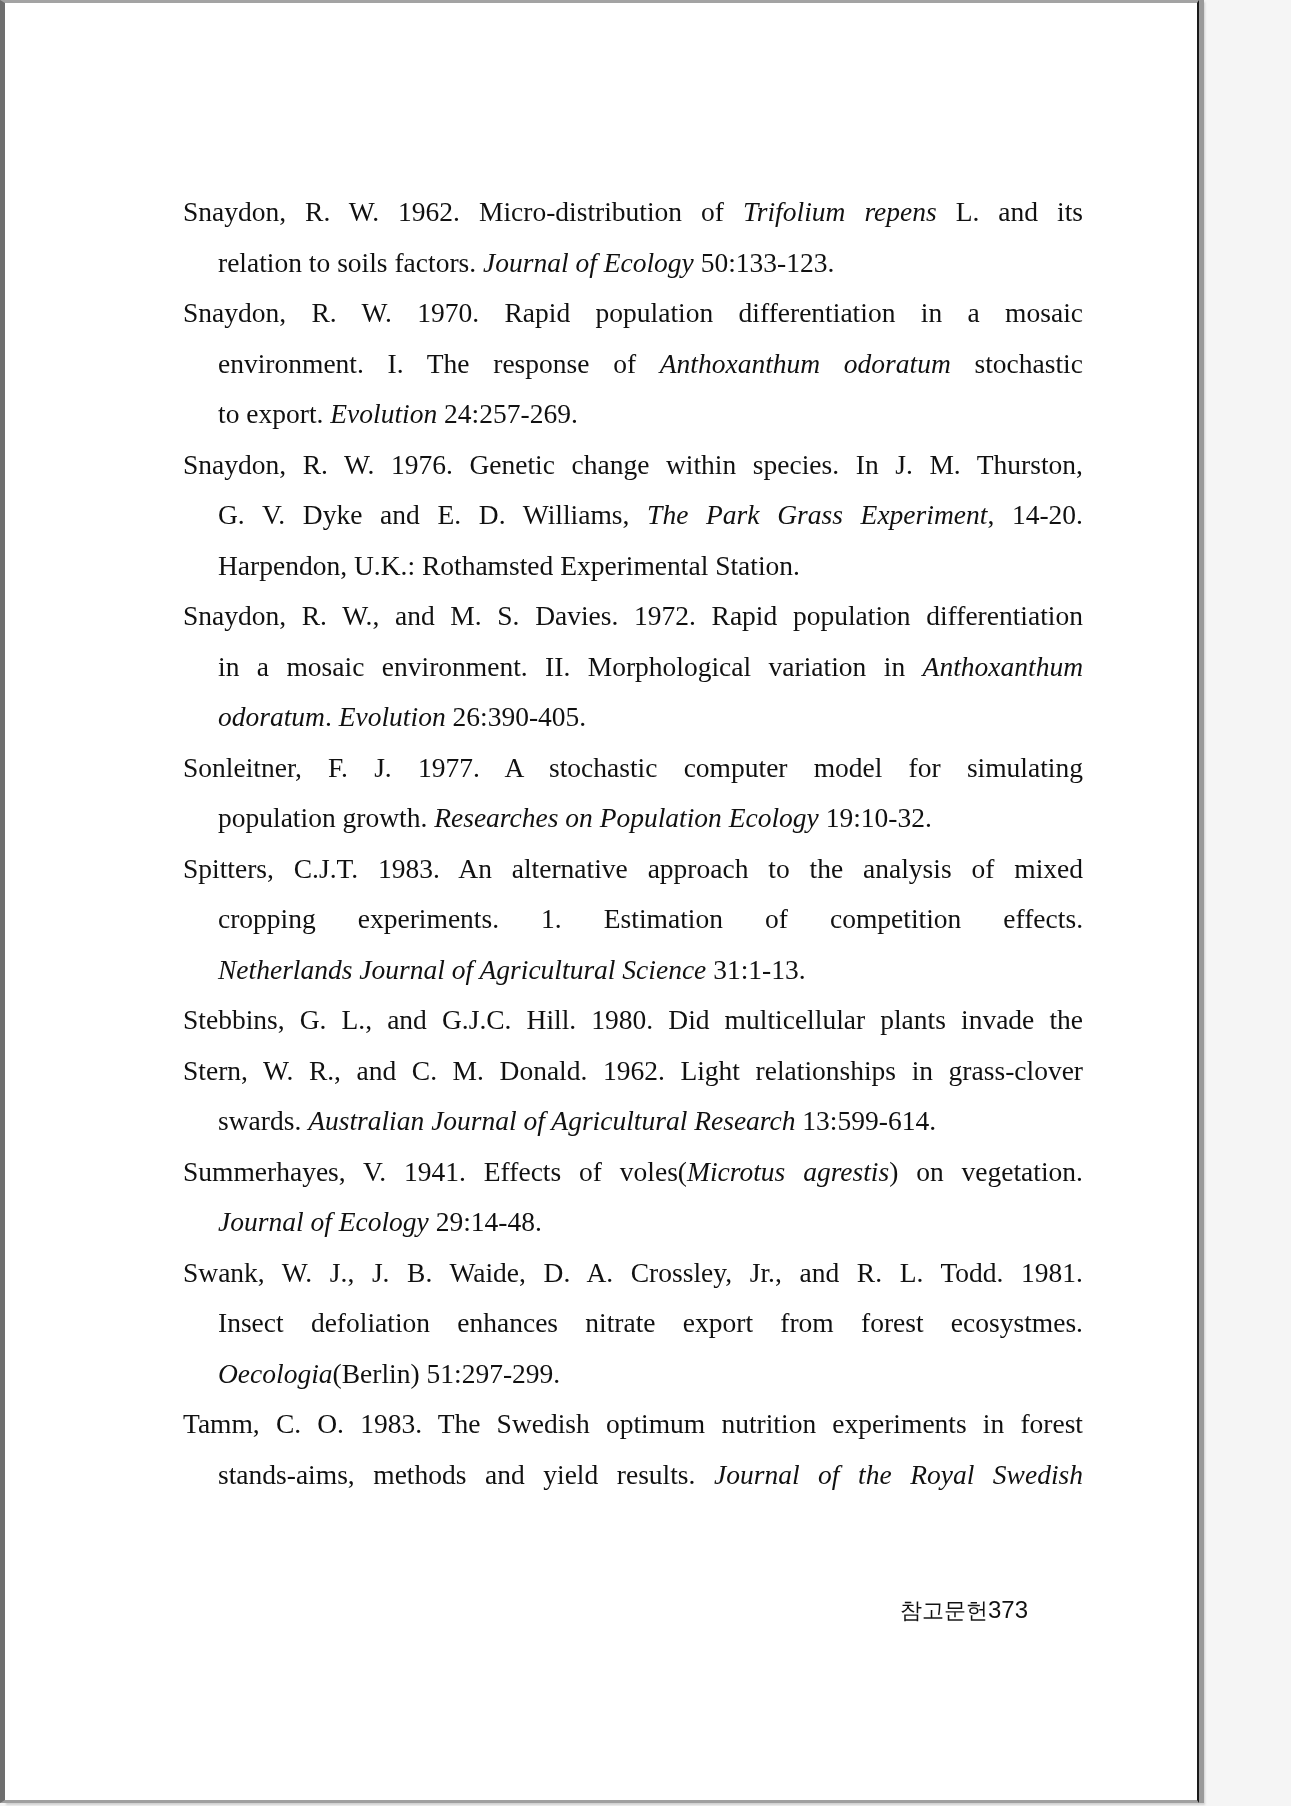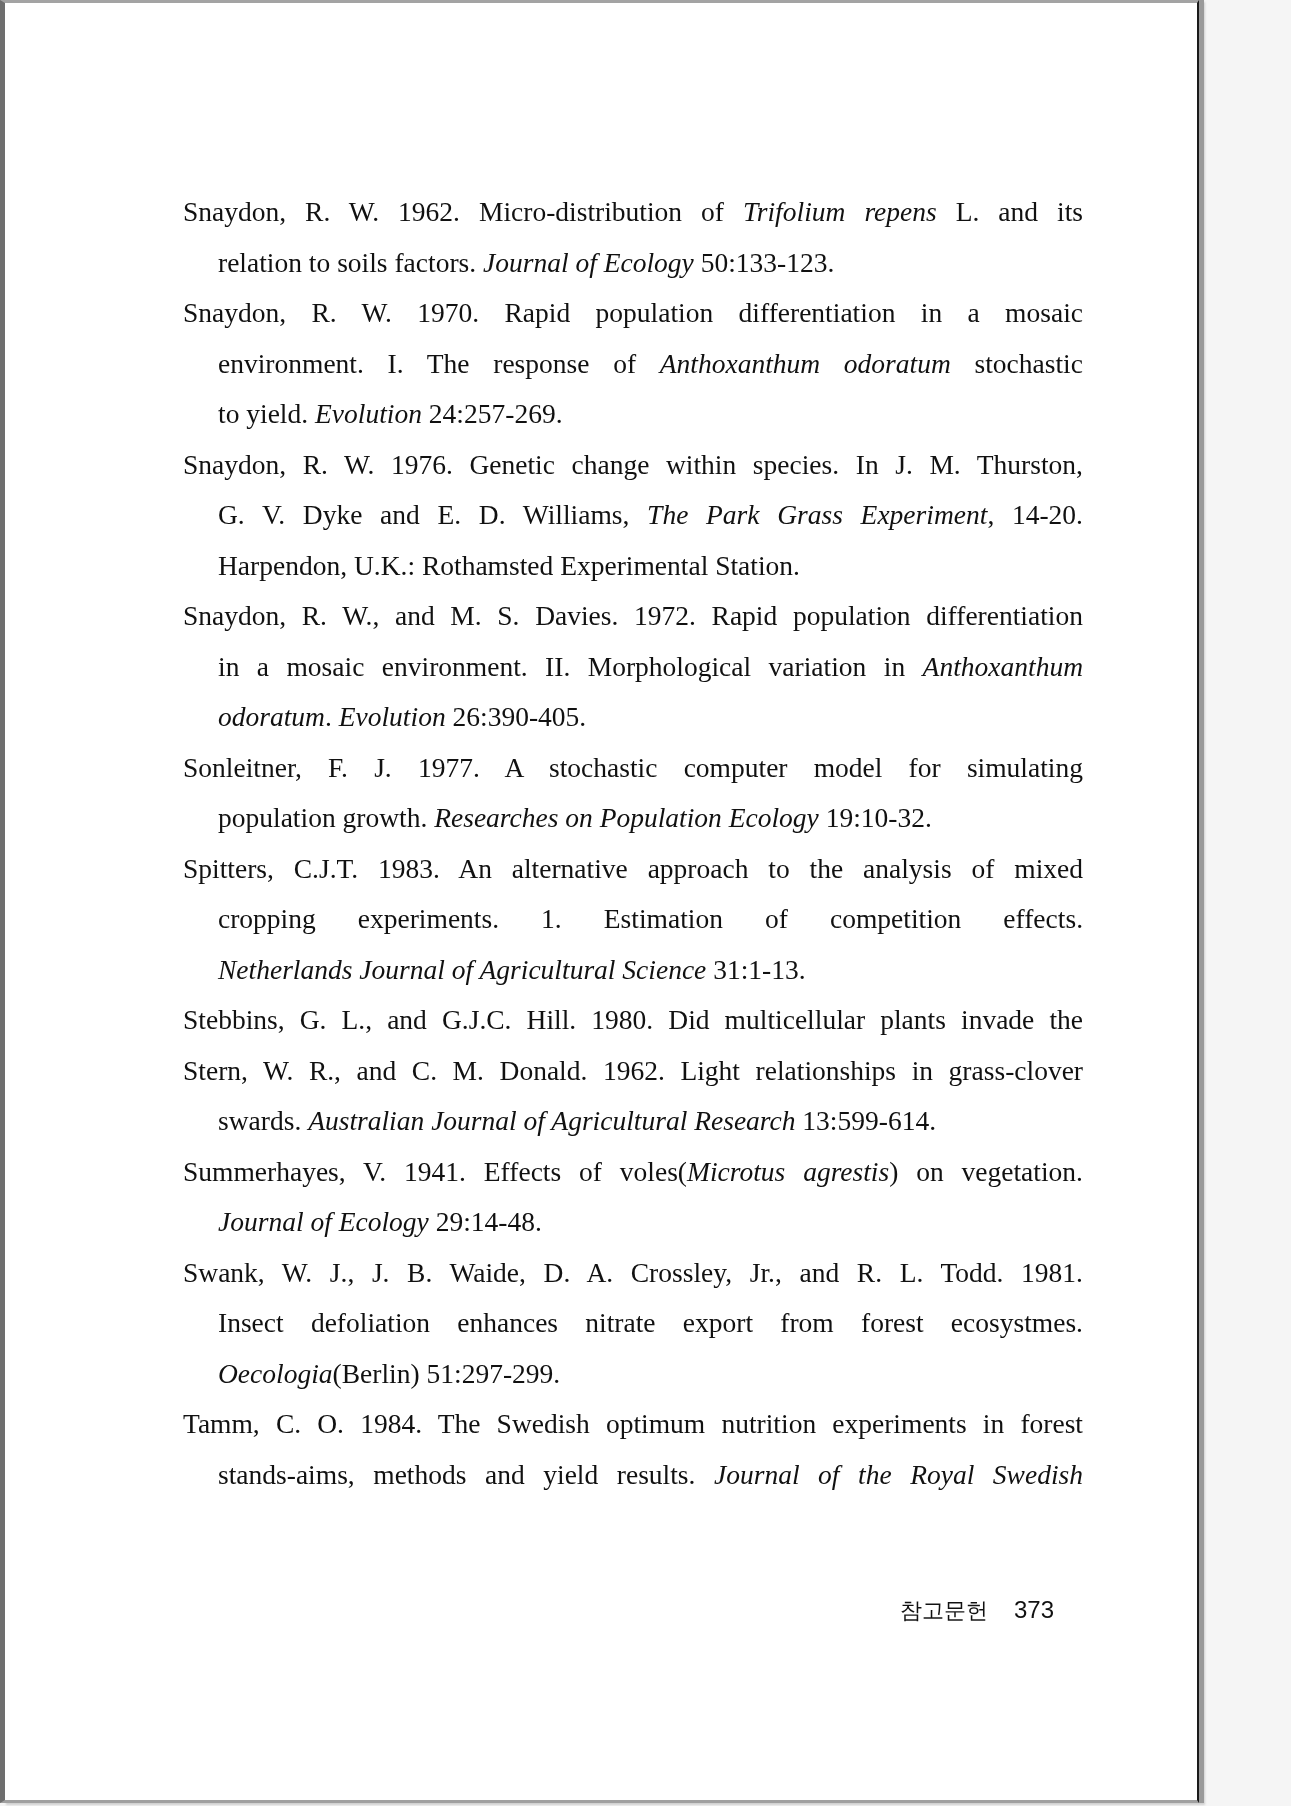--- a/index.html
+++ b/index.html
@@ -67,7 +67,7 @@
       <div>
         <div class="line"><span>Snaydon, R. W. 1970. Rapid population differentiation in a mosaic</span></div>
         <div class="line indent"><span>environment. I. The response of </span><span class="it">Anthoxanthum odoratum</span><span> stochastic</span></div>
-        <div class="line indent last"><span>to yield. </span><span class="it">Evolution</span><span> 24:257-269.</span></div>
+        <div class="line indent last"><span>to export. </span><span class="it">Evolution</span><span> 24:257-269.</span></div>
       </div>
       <div>
         <div class="line"><span>Snaydon, R. W. 1976. Genetic change within species. In J. M. Thurston,</span></div>

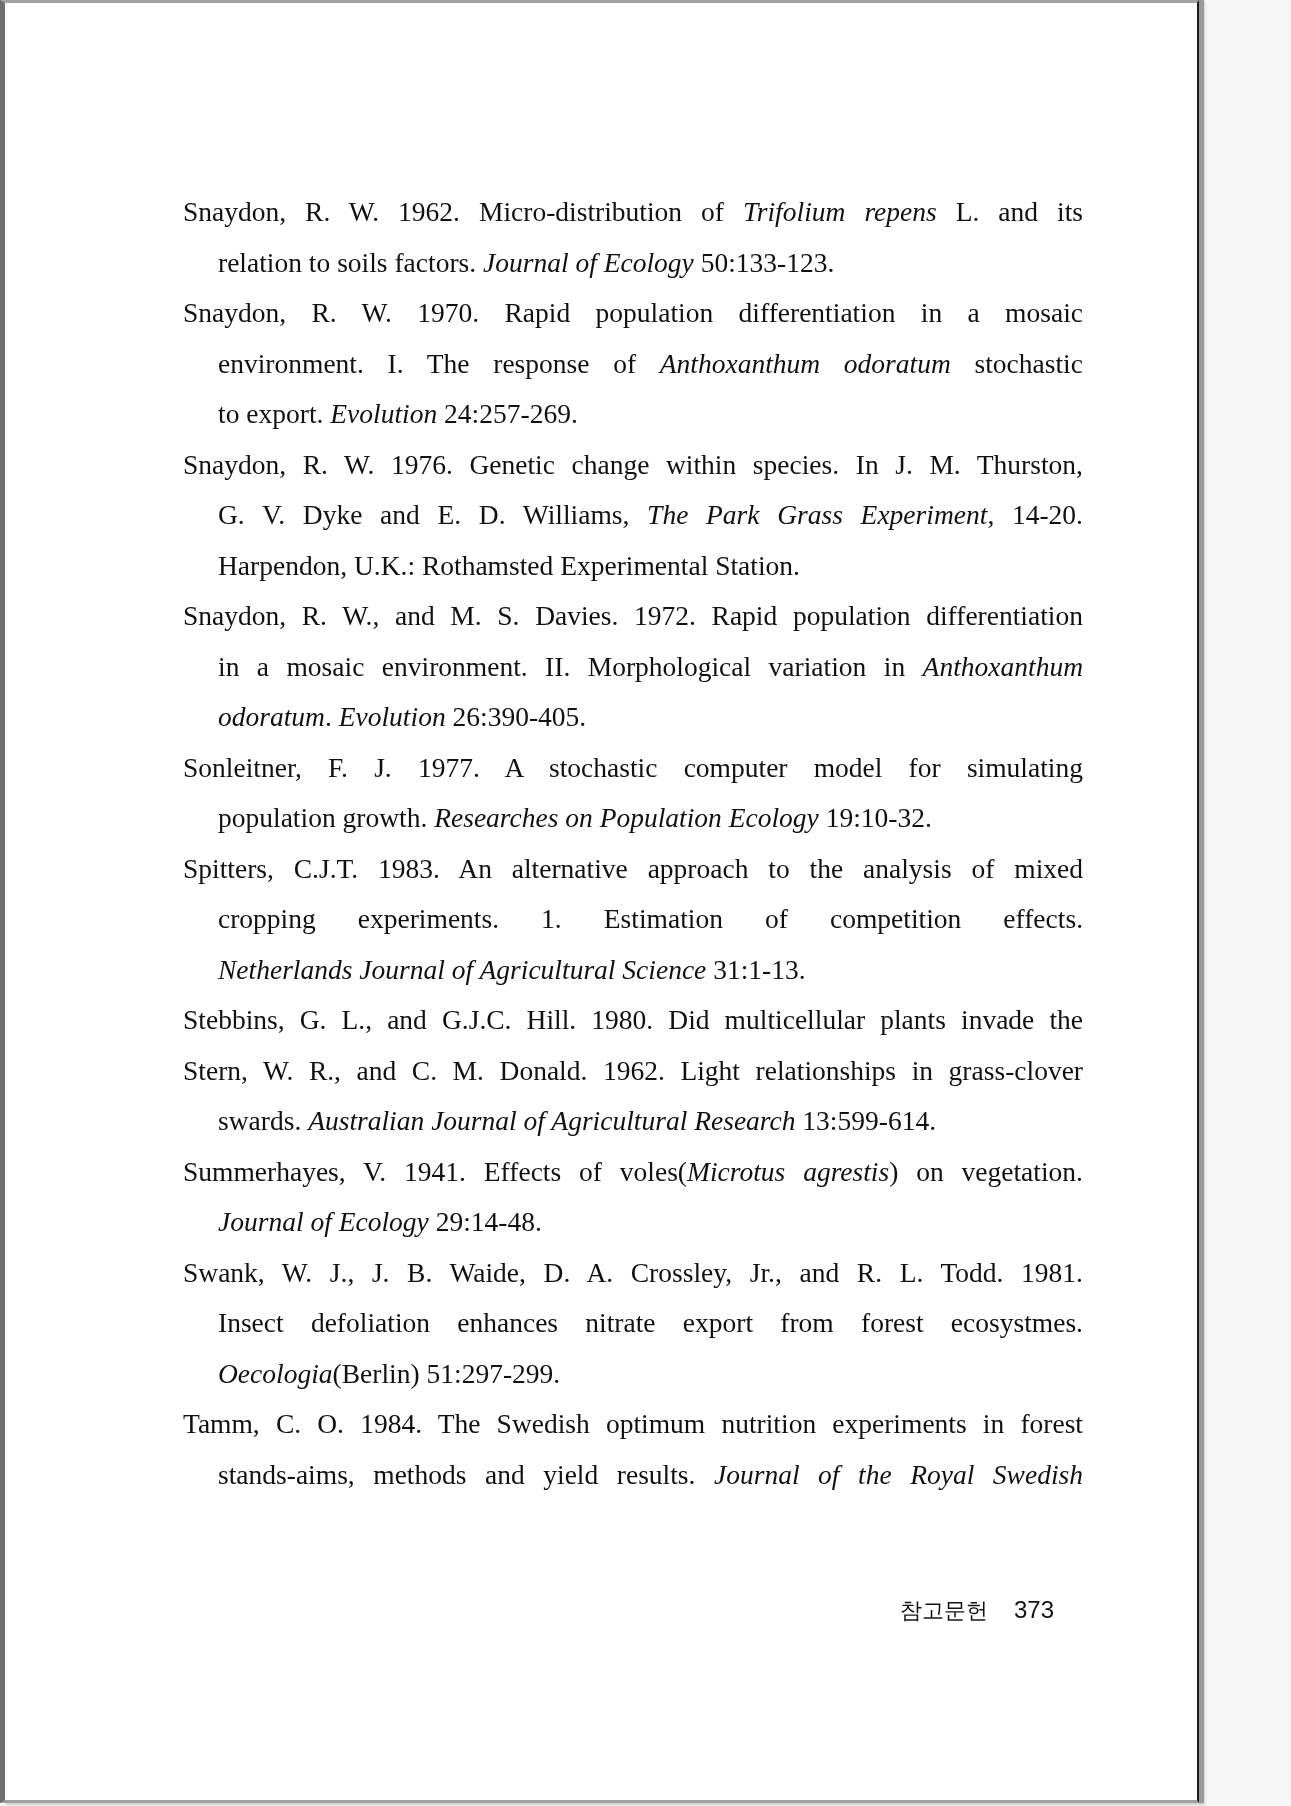--- a/index.html
+++ b/index.html
@@ -105,7 +105,7 @@
         <div class="line indent last"><span class="it">Oecologia</span><span>(Berlin) 51:297-299.</span></div>
       </div>
       <div>
-        <div class="line"><span>Tamm, C. O. 1984. The Swedish optimum nutrition experiments in forest</span></div>
+        <div class="line"><span>Tamm, C. O. 1983. The Swedish optimum nutrition experiments in forest</span></div>
         <div class="line indent"><span>stands-aims, methods and yield results. </span><span class="it">Journal of the Royal Swedish</span></div>
       </div>
     </div>

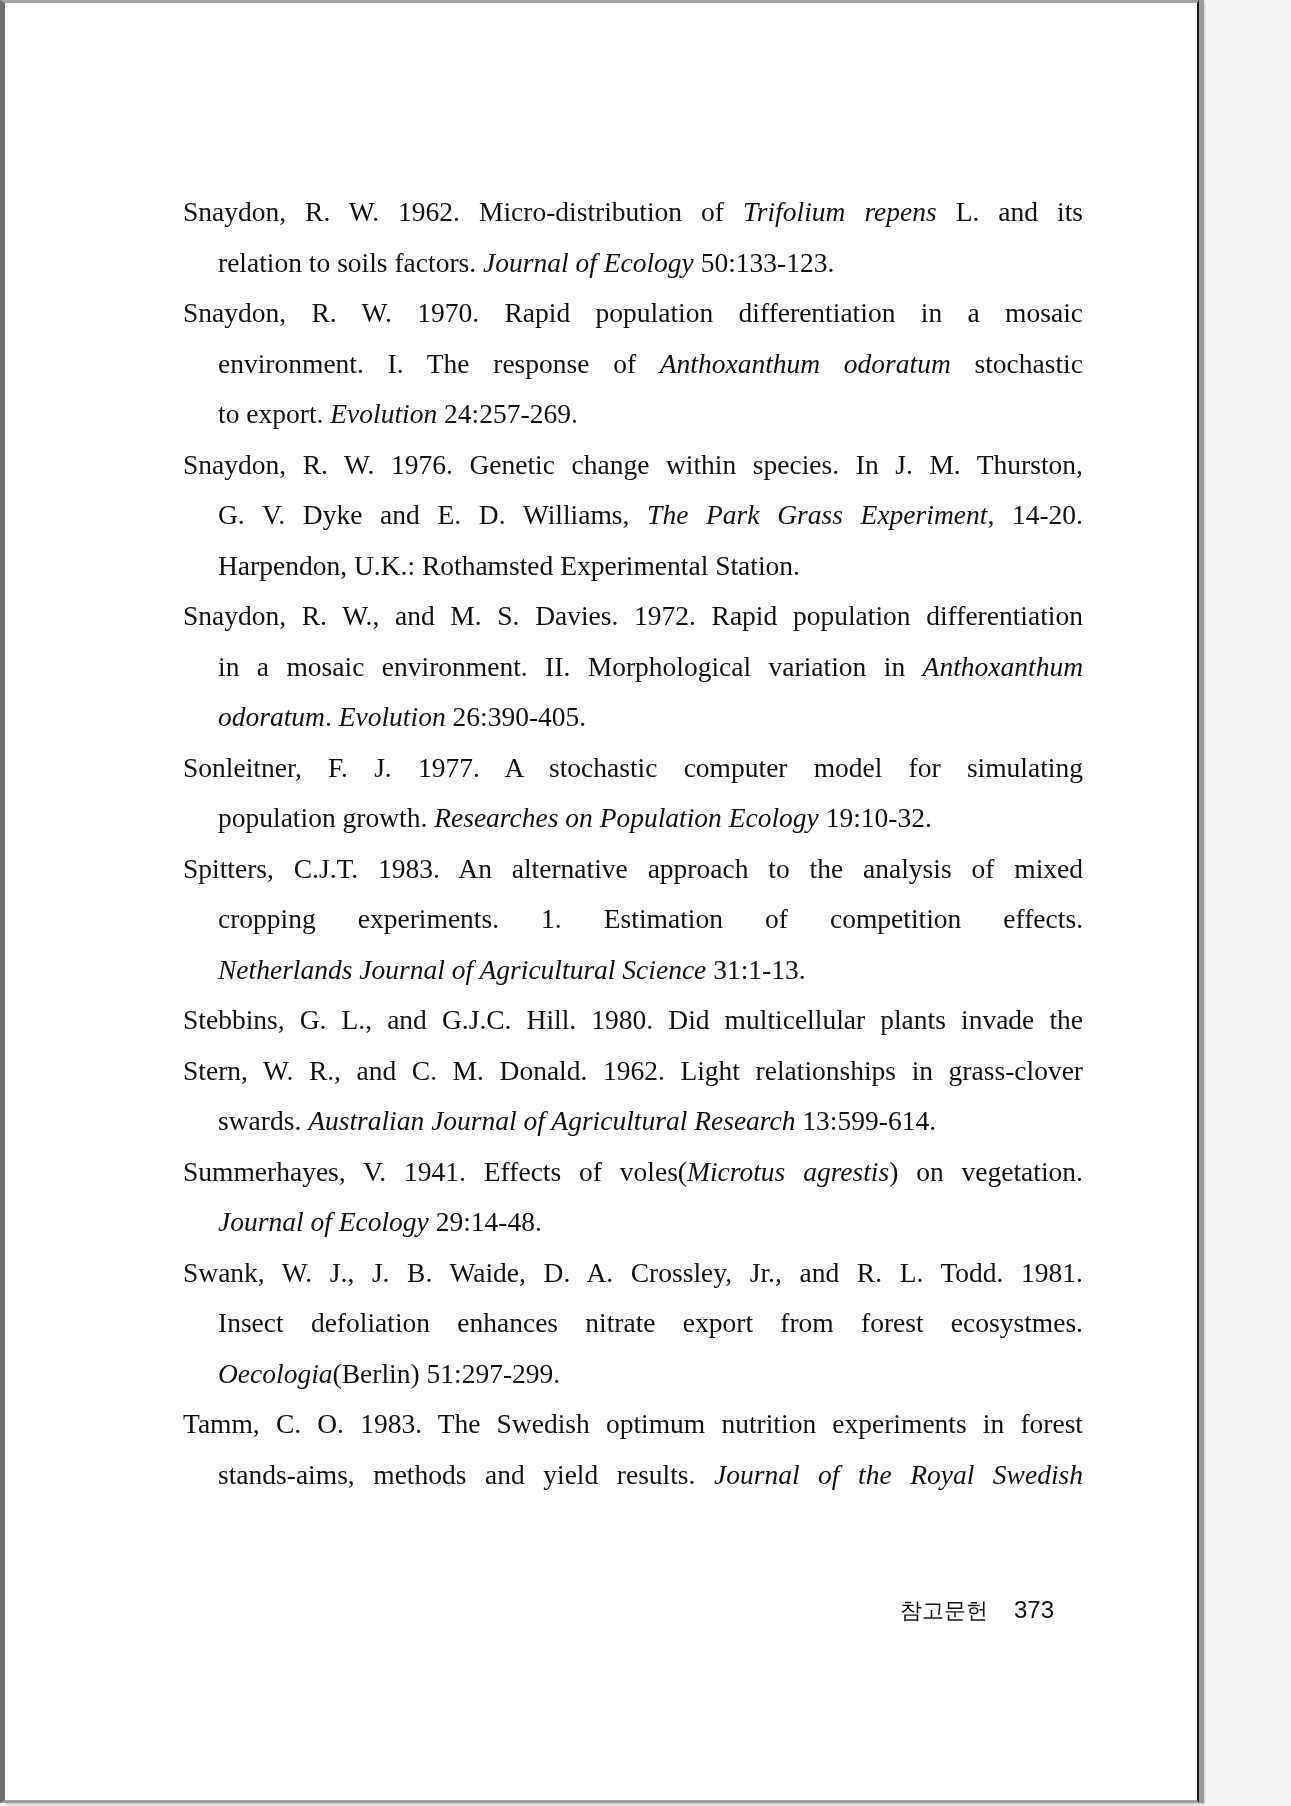--- a/index.html
+++ b/index.html
@@ -52,7 +52,6 @@
   .footer .num {
     font-family: "Liberation Sans", sans-serif;
     font-size: 24px;
-    margin-left: 26px;
   }
 </style>
 </head>

